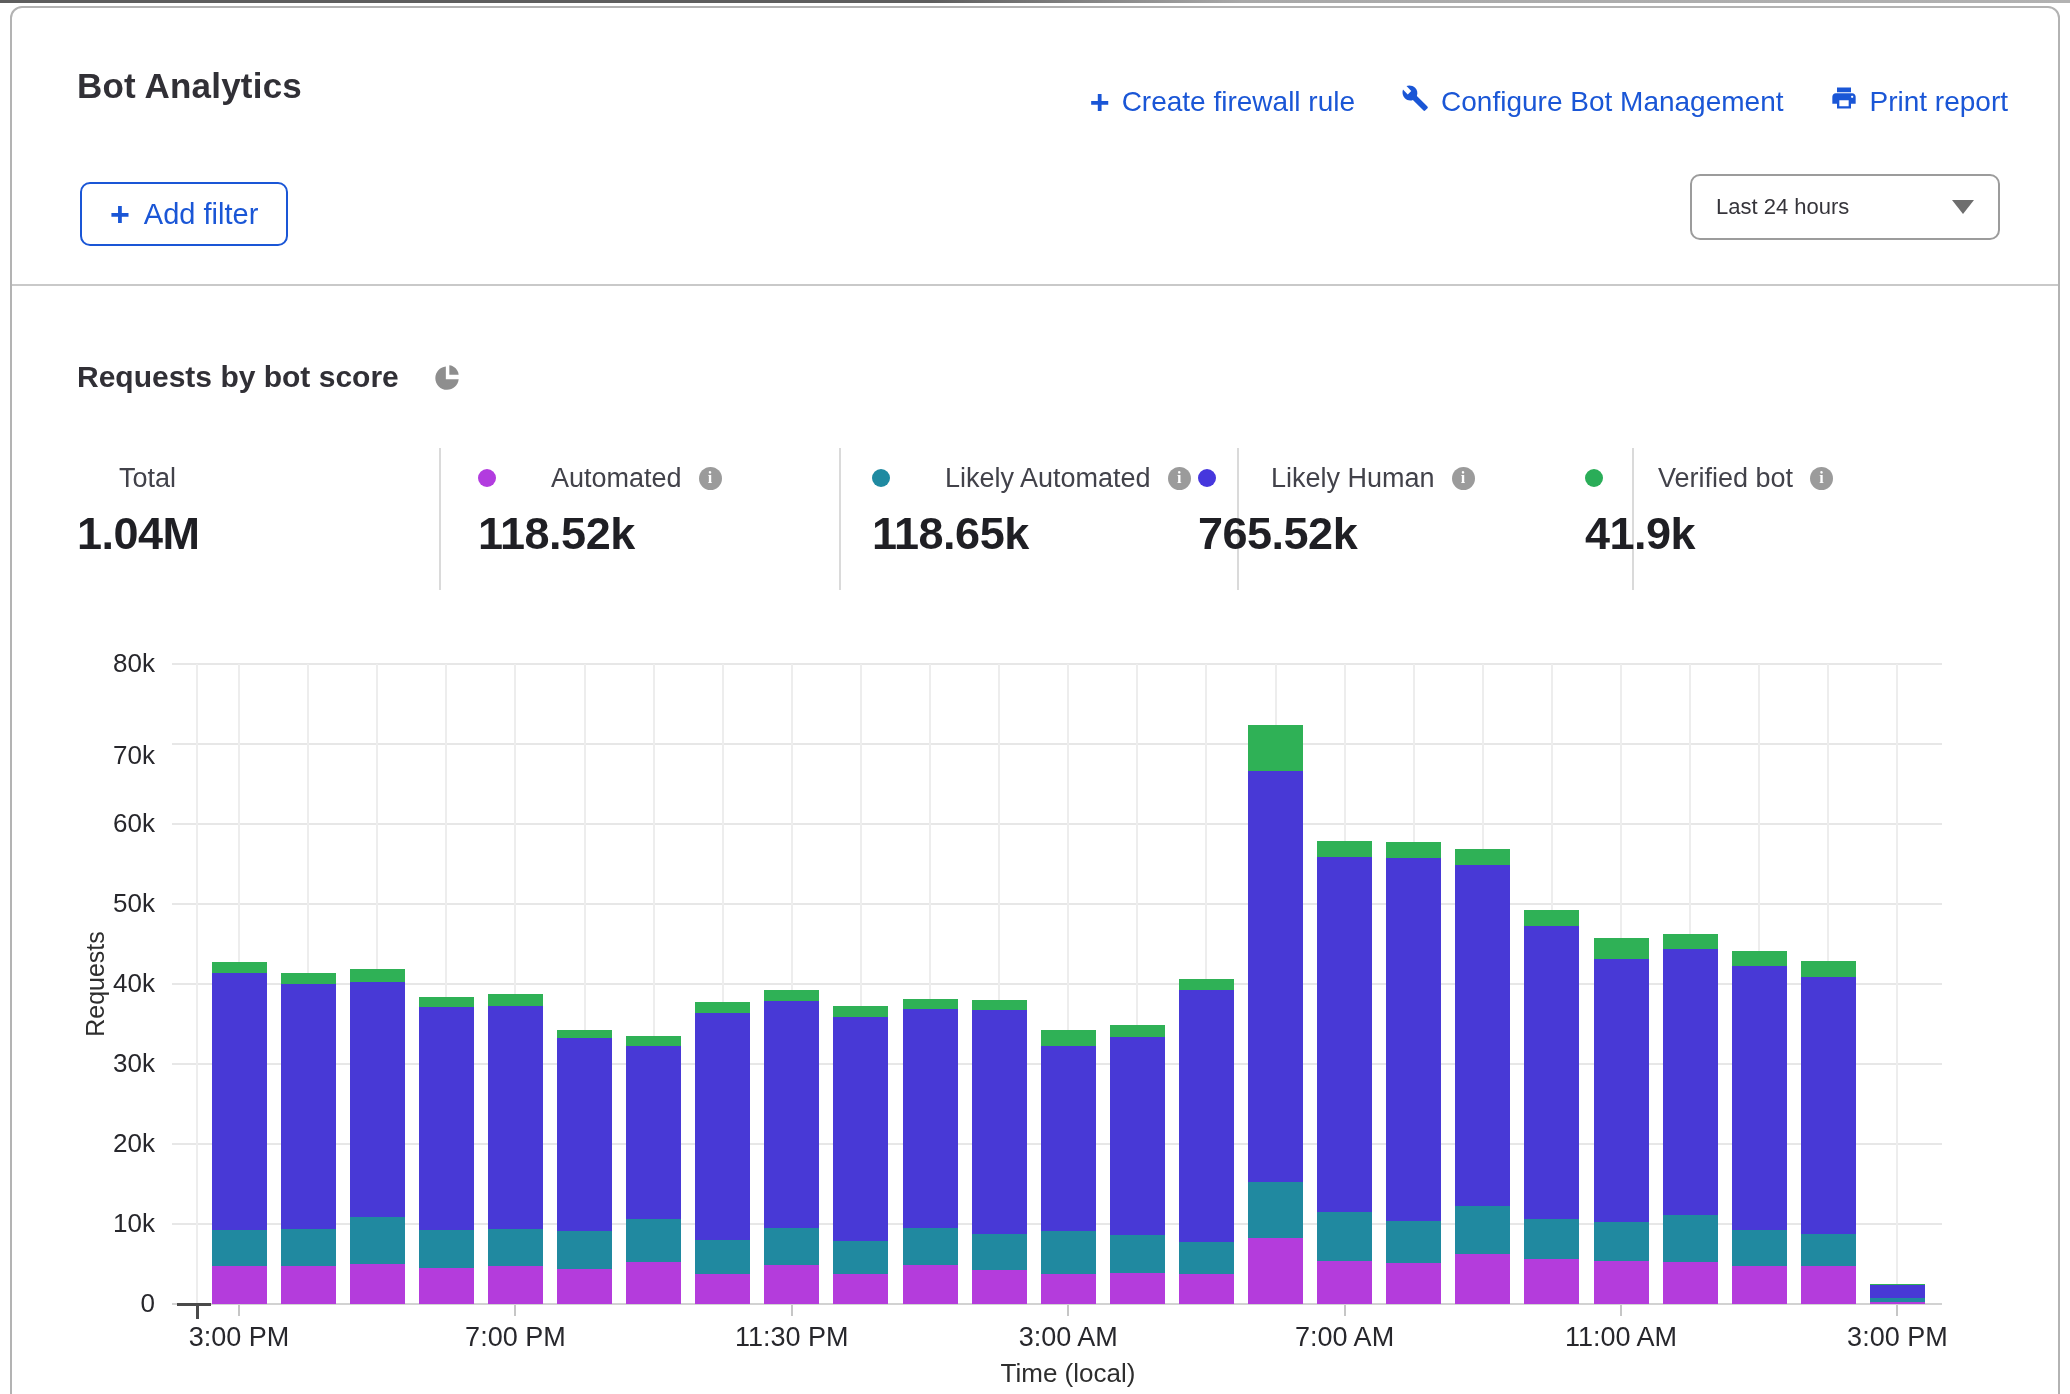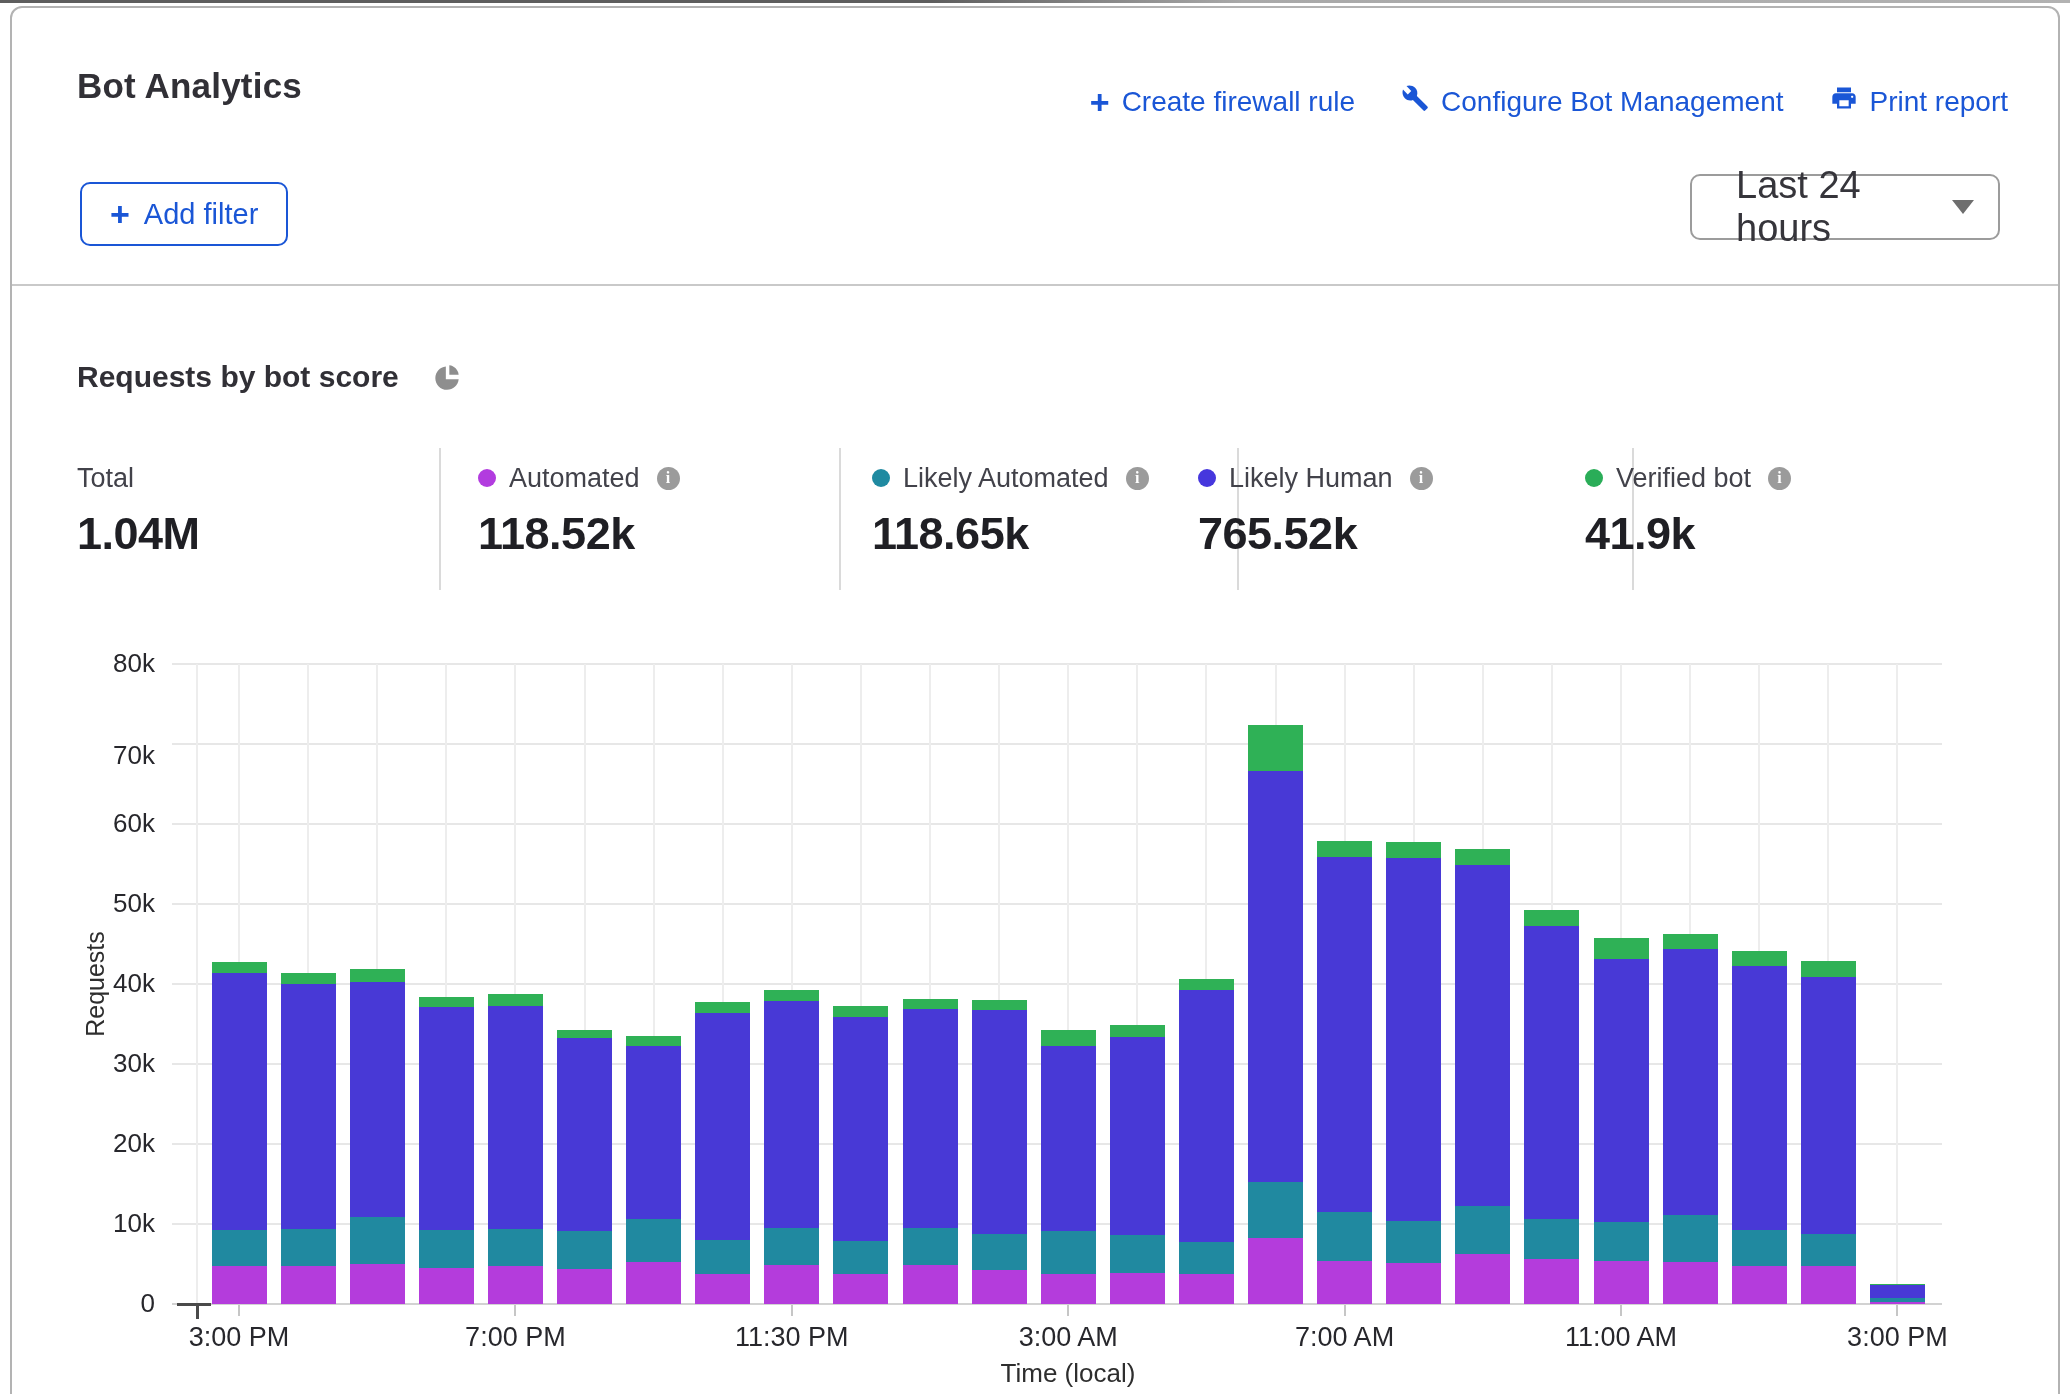--- a/index.html
+++ b/index.html
@@ -28,7 +28,7 @@
   .dropdown{position:absolute;left:1678px;top:166px;width:310px;height:66px;box-sizing:border-box;
     border:2px solid #9c9c9c;border-radius:10px;background:#fff;display:flex;align-items:center;
     padding:0 24px;cursor:pointer;}
-  .dropdown .dd-value{font-size:38px;color:#36353b;flex:1;margin-left:20px;}
+  .dropdown .dd-value{font-size:22px;color:#36353b;flex:1;}
   .caret{width:0;height:0;border-left:11px solid transparent;border-right:11px solid transparent;
     border-top:14px solid #6e6e6e;}
   .hdr-divider{position:absolute;left:0;right:0;top:276px;height:2px;background:#c9c9c9;}

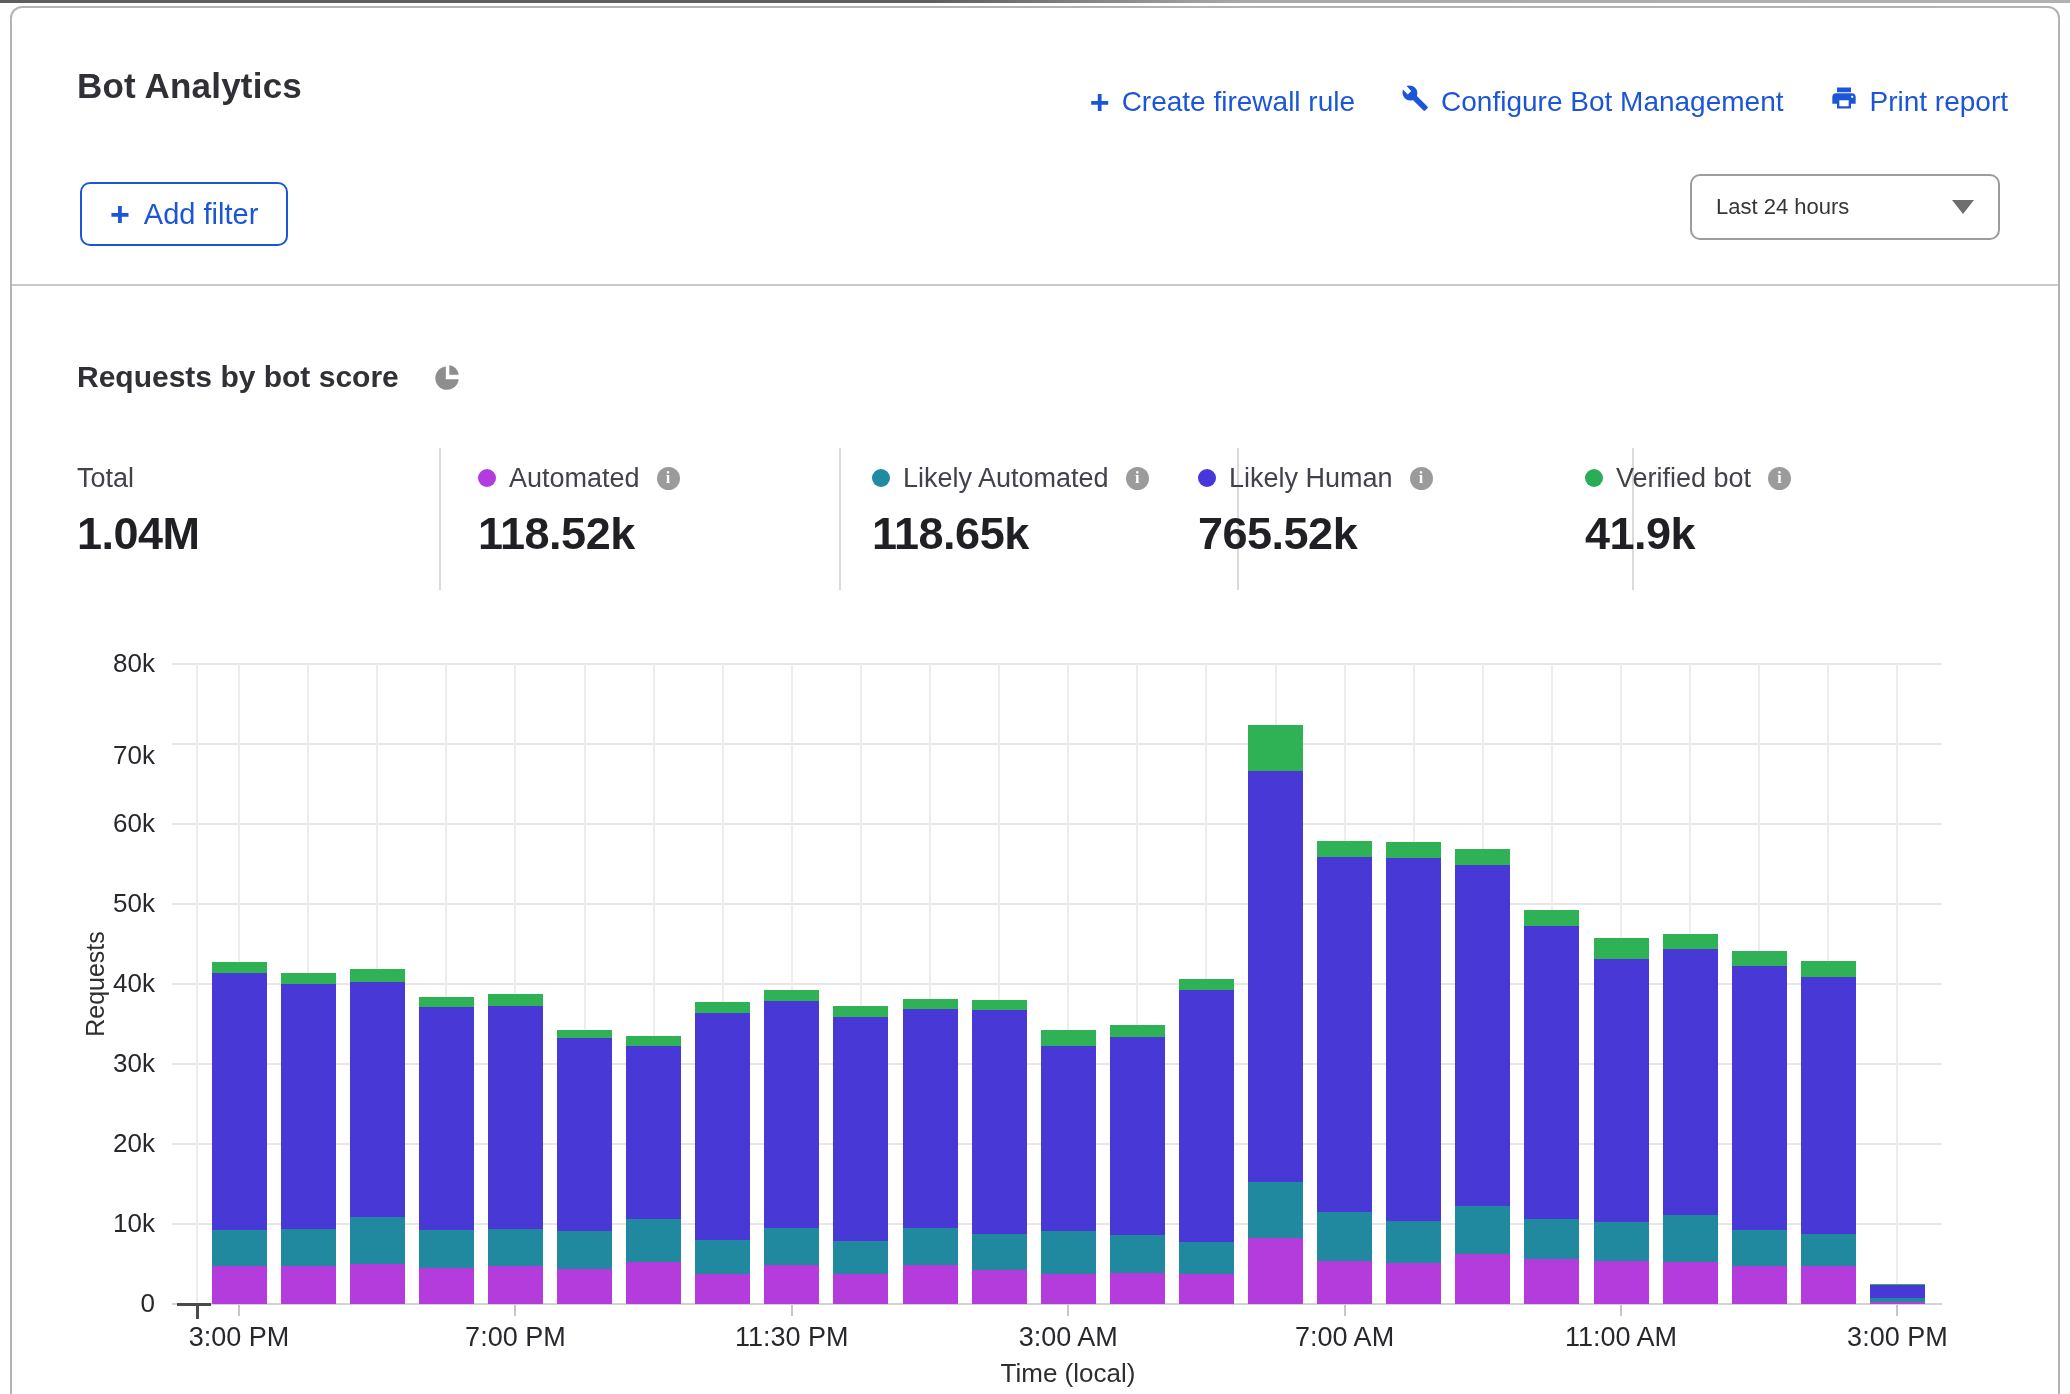--- a/index.html
+++ b/index.html
@@ -42,7 +42,7 @@
   .stat-col{position:absolute;top:0;}
   .stat-head{display:flex;align-items:center;gap:13px;height:36px;margin-top:22px;}
   .dot{width:18px;height:18px;border-radius:50%;}
-  .stat-label{font-size:27px;color:#42424a;}
+  .stat-label{font-size:27px;color:#42424a;margin-left:42px;}
   .info{width:23px;height:23px;border-radius:50%;background:#9b9b9b;color:#fff;
     font-size:16px;font-weight:700;display:flex;align-items:center;justify-content:center;
     font-family:"Liberation Serif","DejaVu Serif",serif;cursor:pointer;margin-left:4px;}

